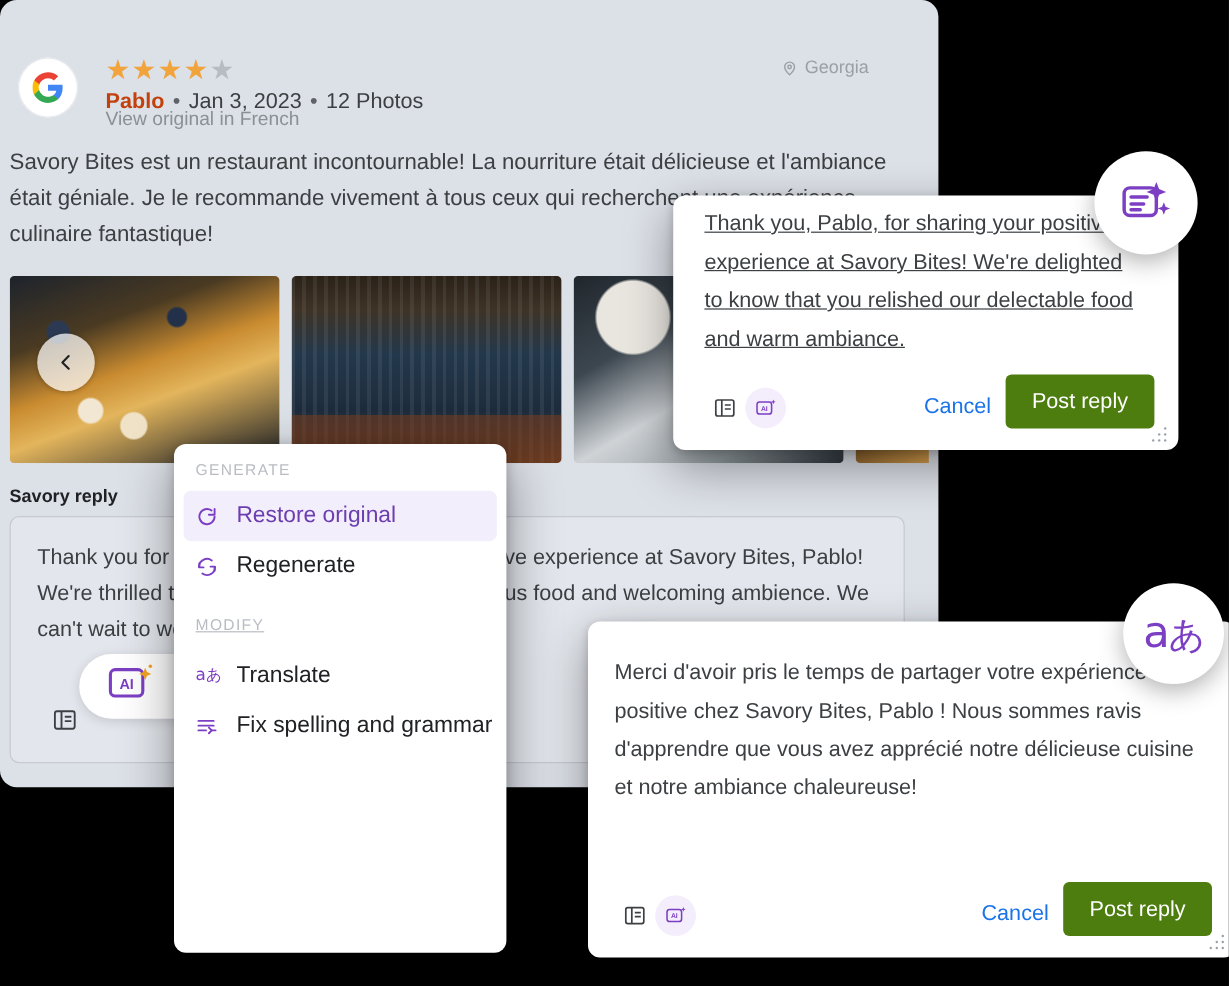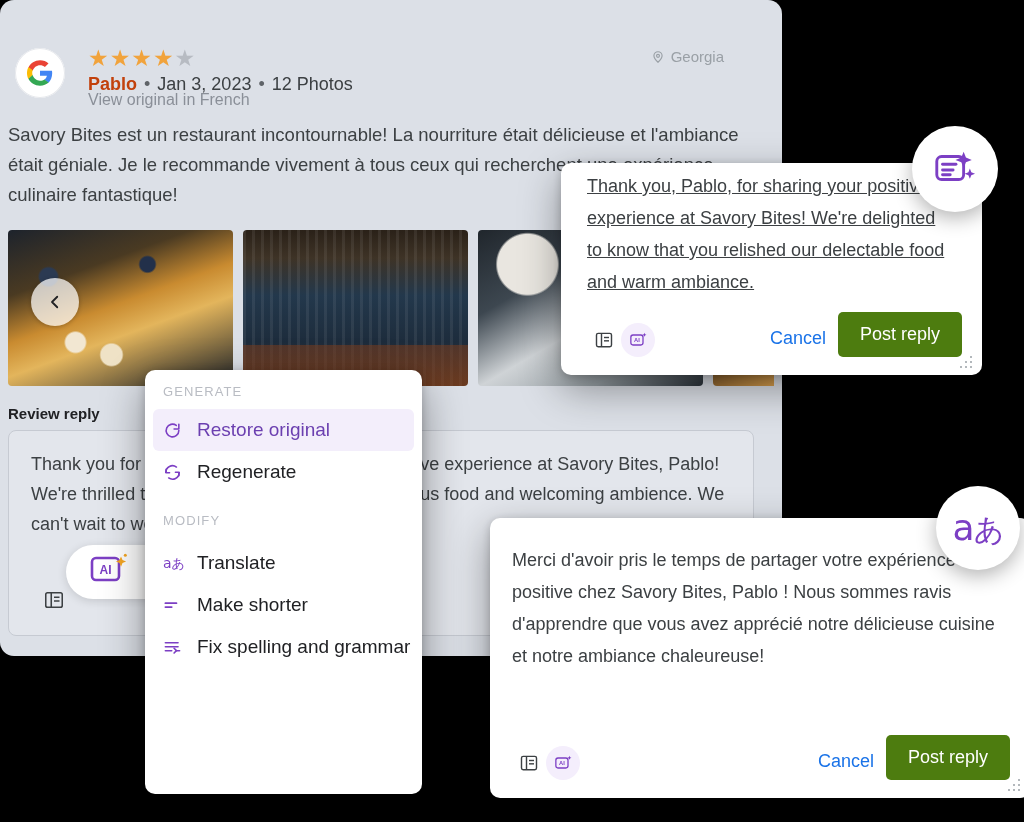--- a/index.html
+++ b/index.html
@@ -452,7 +452,7 @@
       </span>
     </div>
 
-    <div class="reply-label">Review reply</div>
+    <div class="reply-label">Savory reply</div>
 
     <div class="reply-box">
       <div class="reply-text">Thank you for taking the time to share your positive experience at Savory Bites, Pablo! We're thrilled to hear that you enjoyed our delicious food and welcoming ambience. We can't wait to welcome you back!</div>

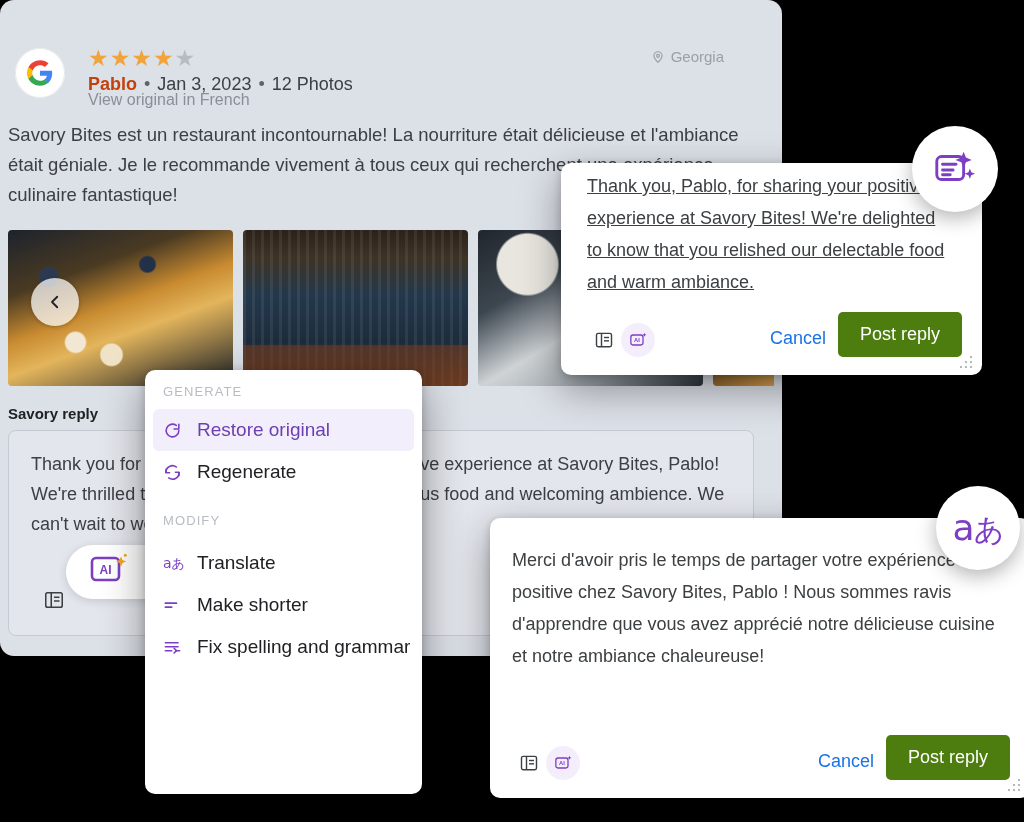--- a/index.html
+++ b/index.html
@@ -353,7 +353,7 @@
     padding: 0 0 0 18px;
   }
   .menu-section.s1 { margin-top: 14px; margin-bottom: 10px; }
-  .menu-section.s2 { margin-top: 20px; margin-bottom: 14px; }
+  .menu-section.s2 { margin-top: 20px; margin-bottom: 14px; text-decoration: underline; }
   .menu-item {
     display: flex;
     align-items: center;

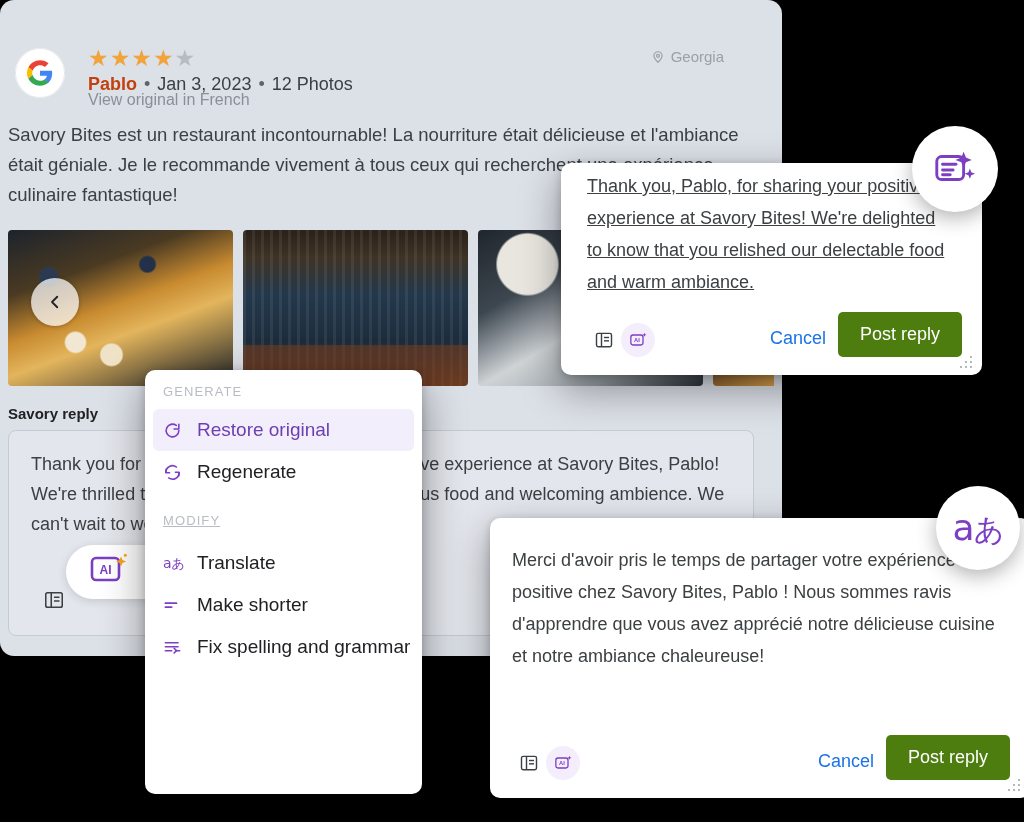--- a/index.html
+++ b/index.html
@@ -599,15 +599,6 @@
   </div>
 
 
-  <div class="menu-item">
-    <span class="mi-icon">
-      <svg width="19" height="19" viewBox="0 0 24 24" stroke="#7c3fc4" stroke-width="2.2" stroke-linecap="round">
-        <line x1="3" y1="9" x2="17" y2="9"></line>
-        <line x1="3" y1="14" x2="11" y2="14"></line>
-      </svg>
-    </span>
-    <span class="mi-label">Make shorter</span>
-  </div>
 
 
   <div class="menu-item">

